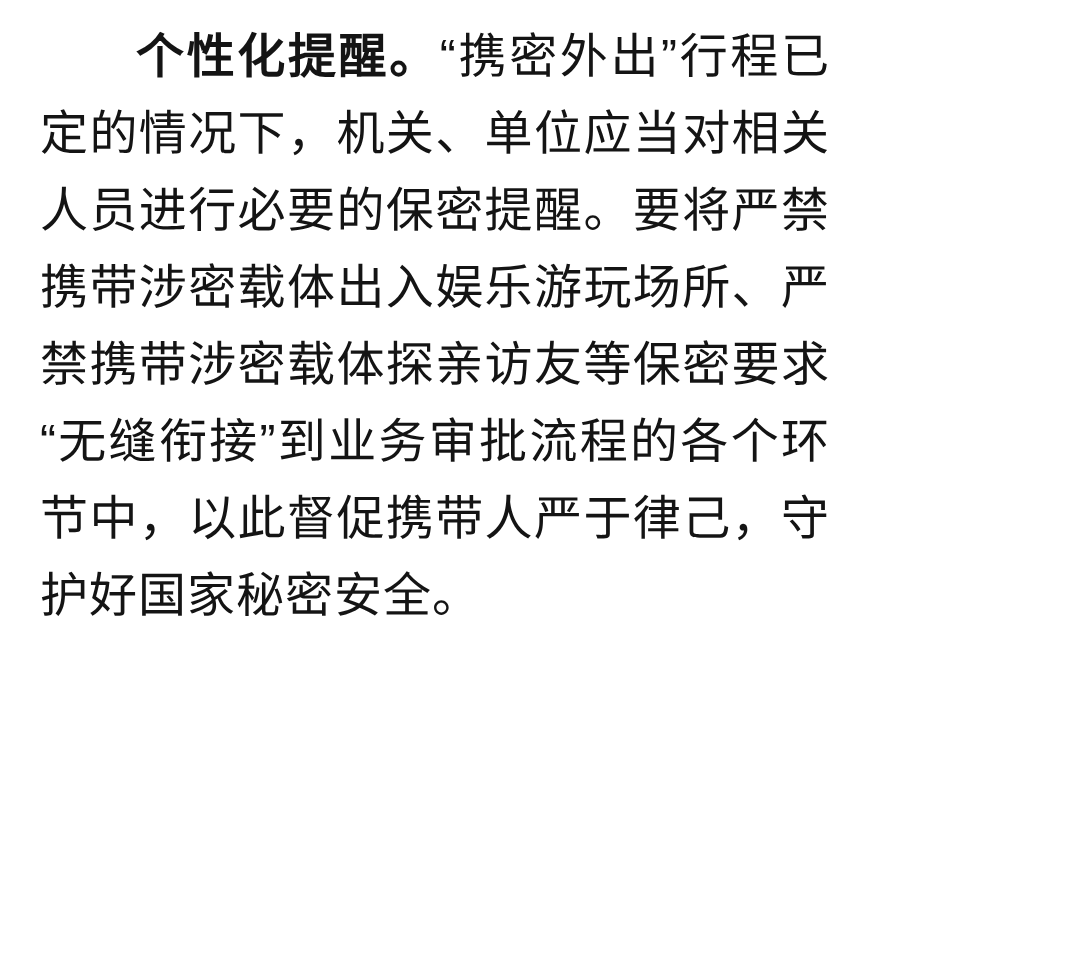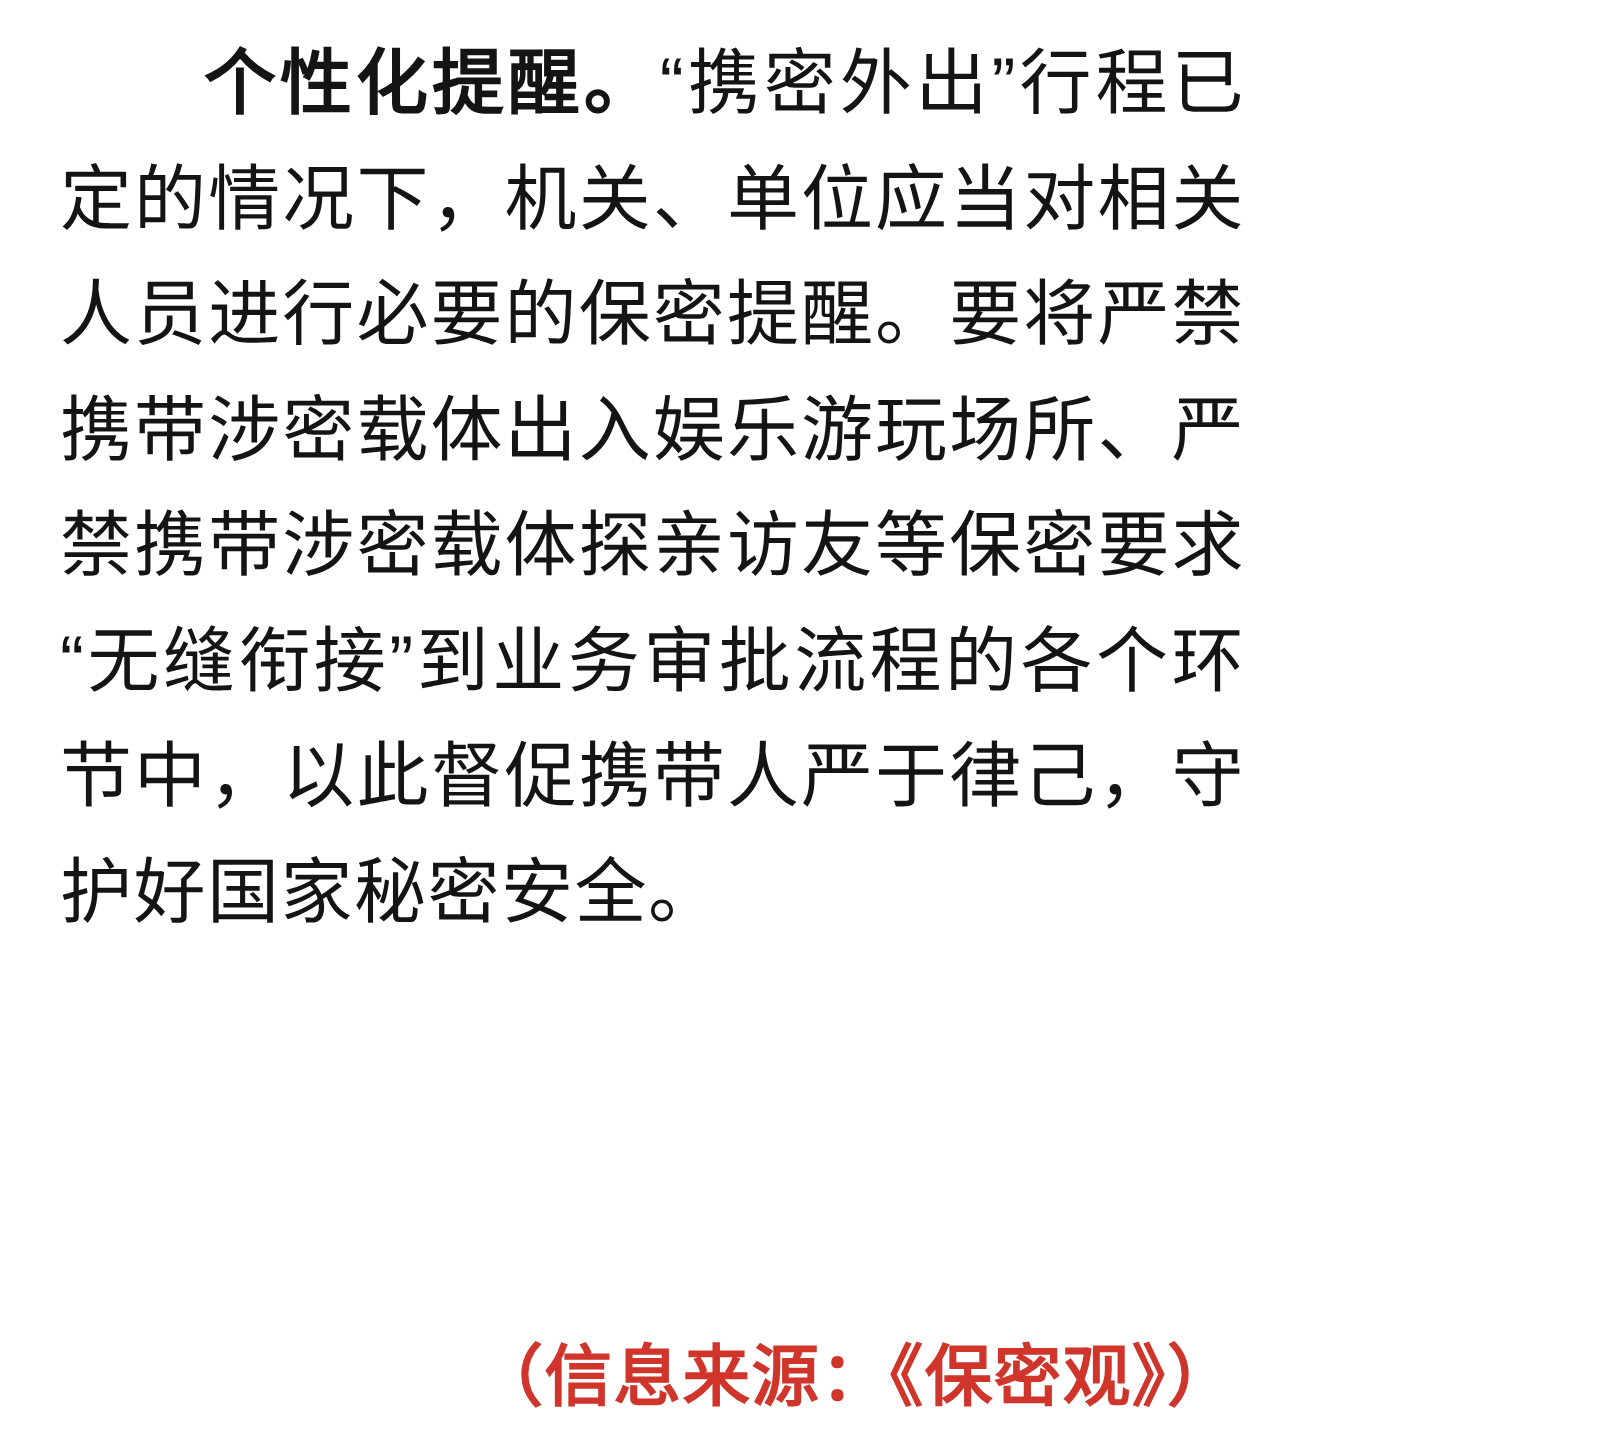--- a/index.html
+++ b/index.html
@@ -65,7 +65,6 @@
 
   </div>
 
-  <div class="source-line">（信息来源：《保密观》）</div>
 </div>
 
 </body></html>

